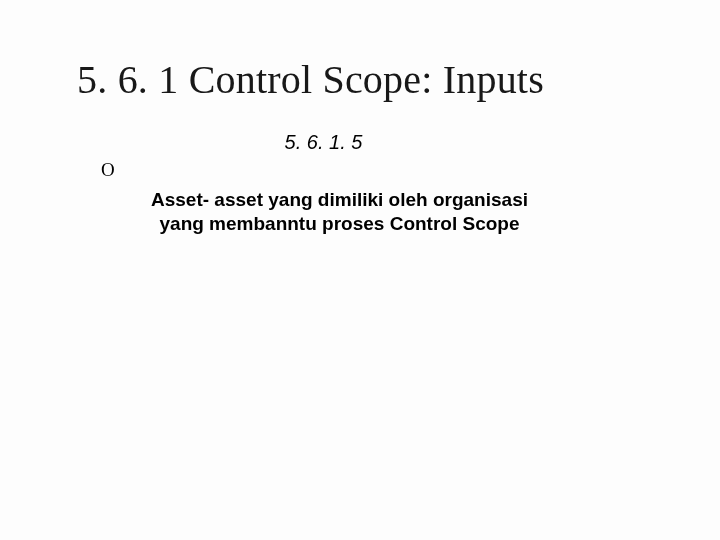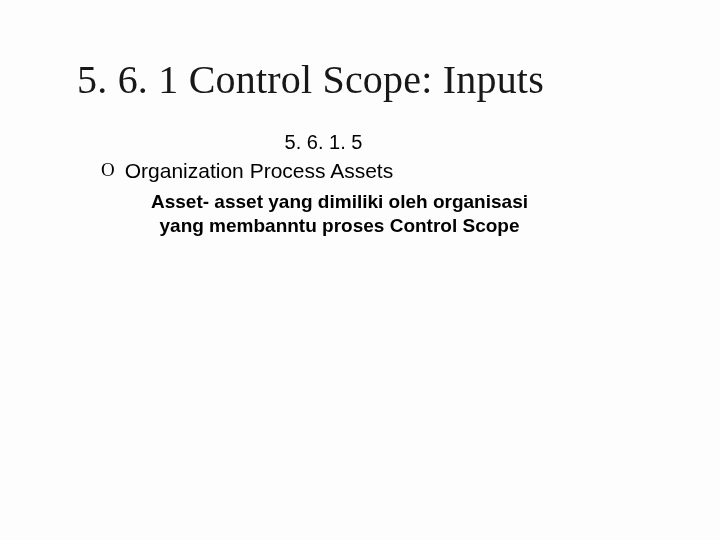--- a/index.html
+++ b/index.html
@@ -28,6 +28,7 @@
     font-size: 20px;
     margin-left: 26px;
     margin-bottom: 4px;
+    font-style: italic;
   }
   .bullet-row {
     display: flex;

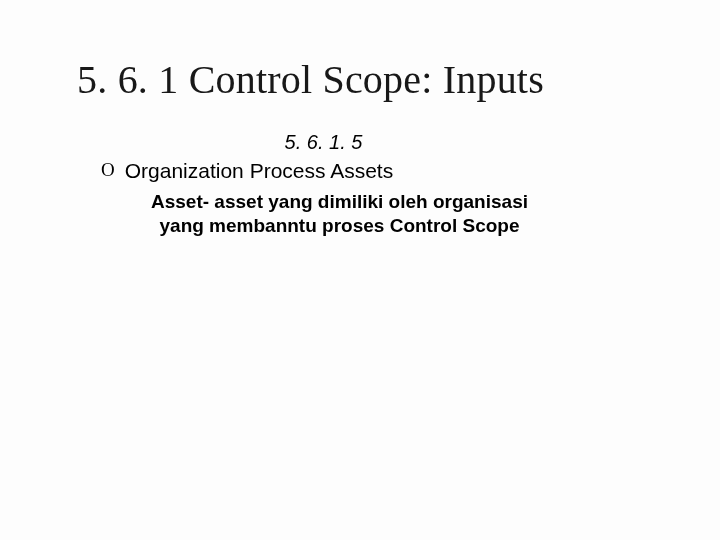--- a/index.html
+++ b/index.html
@@ -65,7 +65,6 @@
 
   <div class="bullet-row">
     <span class="bullet-marker">O</span>
-    <span class="bullet-text">Organization Process Assets</span>
   </div>
 
   <div class="desc">Asset- asset yang dimiliki oleh organisasi yang membanntu proses Control Scope</div>

